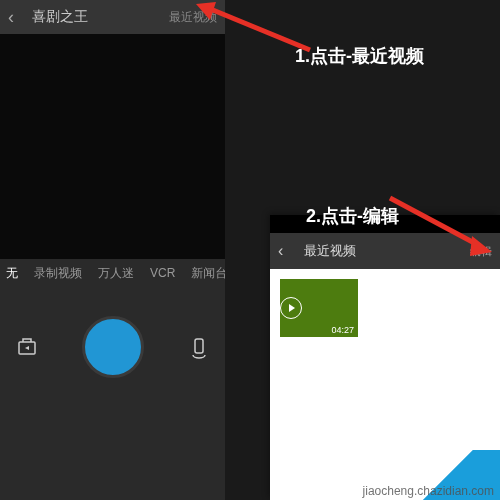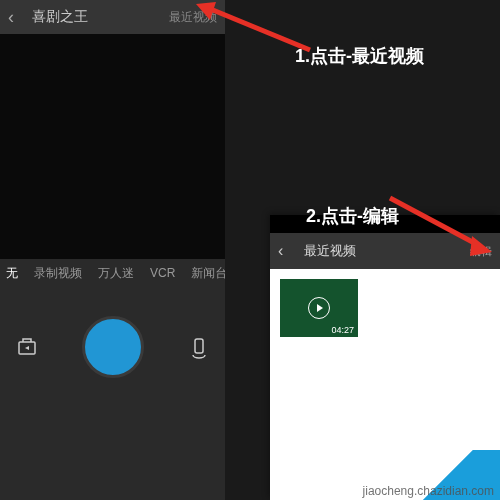--- a/index.html
+++ b/index.html
@@ -28,7 +28,7 @@
   .title-r { color: #ddd; font-size: 13px; flex: 1; padding-left: 6px; }
   .edit-r { color: #aaa; font-size: 11px; }
   .gallery { padding: 10px; background: #fff; display: flex; }
-  .thumb { width: 78px; height: 58px; background: #14532d; position: relative; display: flex; align-items: center; justify-content: center; }
+  .thumb { width: 78px; height: 58px; background: #4d7c0f; position: relative; display: flex; align-items: center; justify-content: flex-start; }
   .thumb .play { width: 22px; height: 22px; border: 1.5px solid #fff; border-radius: 50%; display: flex; align-items: center; justify-content: center; }
   .thumb .play::after { content: ""; border-left: 6px solid #fff; border-top: 4px solid transparent; border-bottom: 4px solid transparent; margin-left: 2px; }
   .thumb .dur { position: absolute; bottom: 2px; right: 4px; color: #fff; font-size: 9px; }

